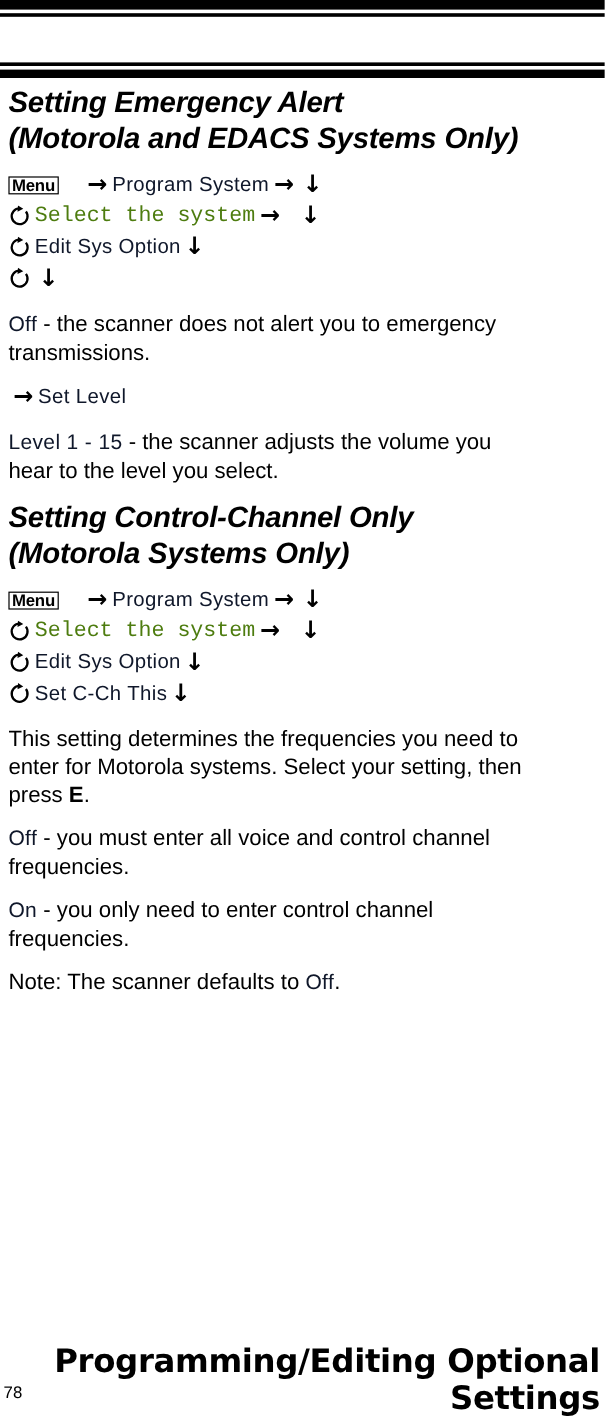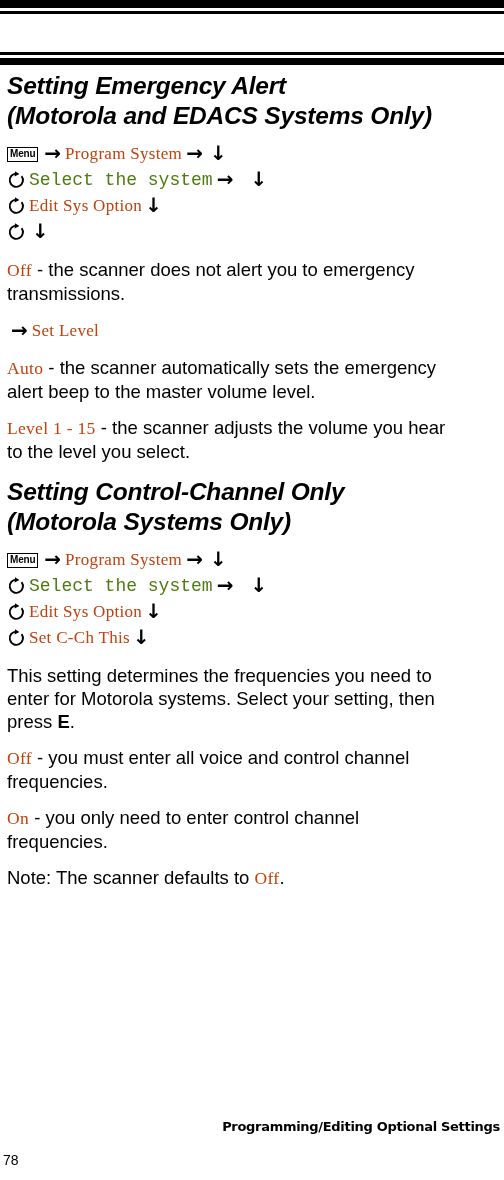--- a/index.html
+++ b/index.html
@@ -85,10 +85,10 @@
     border: 1.5px solid #000;
     font-family: "Liberation Sans", sans-serif;
     font-weight: bold;
-    font-size: 10px;
+    font-size: 14px;
     line-height: 12px;
     padding: 0px 2px 1px 2px;
-    margin-right: 2px;
+    margin-right: 20px;
     color: #000;
     letter-spacing: -0.2px;
   }

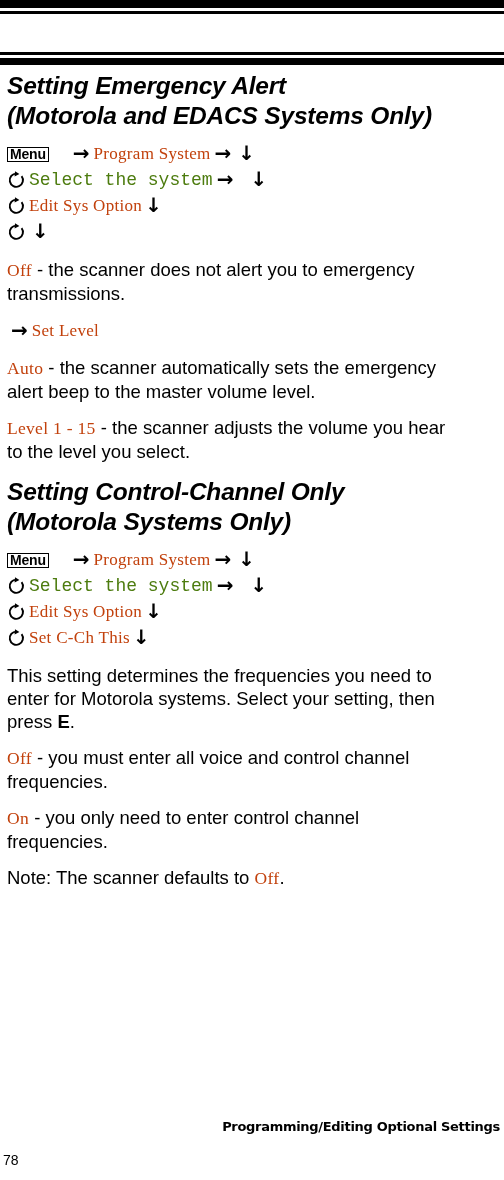--- a/index.html
+++ b/index.html
@@ -122,8 +122,8 @@
   .knob-icon svg { display: block; }
 
   .mono {
-    font-family: Liberation Serif, serif;
-    color: #c2410c;
+    font-family: Liberation Sans, sans-serif;
+    color: #0f172a;
     font-size: 17px;
     letter-spacing: 0.3px;
   }

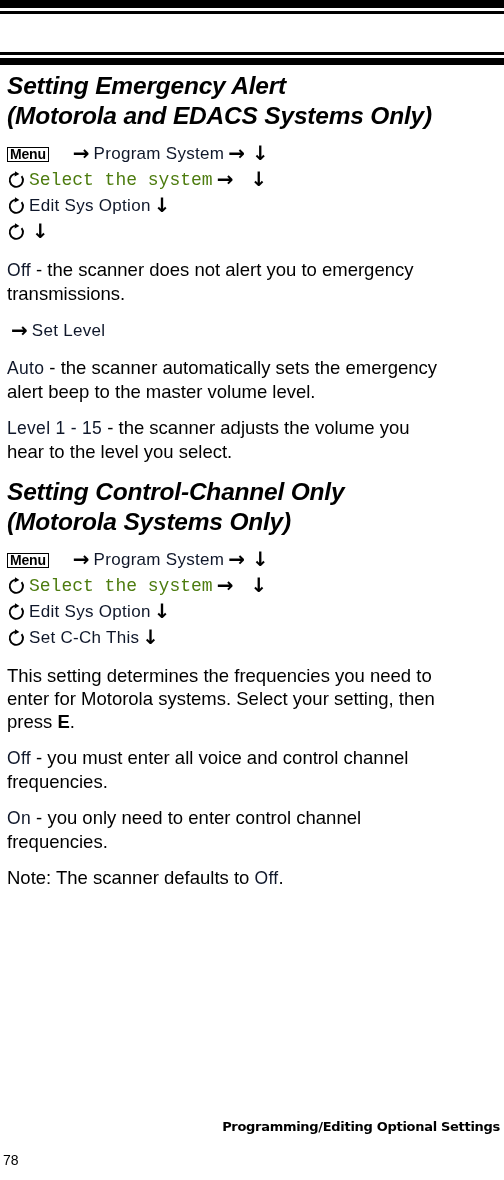--- a/index.html
+++ b/index.html
@@ -247,7 +247,6 @@
     <span class="mono">Set Level</span>
   </div>
 
-  <p class="body"><span class="mono">Auto</span><span> - the scanner automatically sets the emergency alert beep to the master volume level.</span></p>
 
   <p class="body"><span class="mono">Level 1 - 15</span><span> - the scanner adjusts the volume you hear to the level you select.</span></p>
 

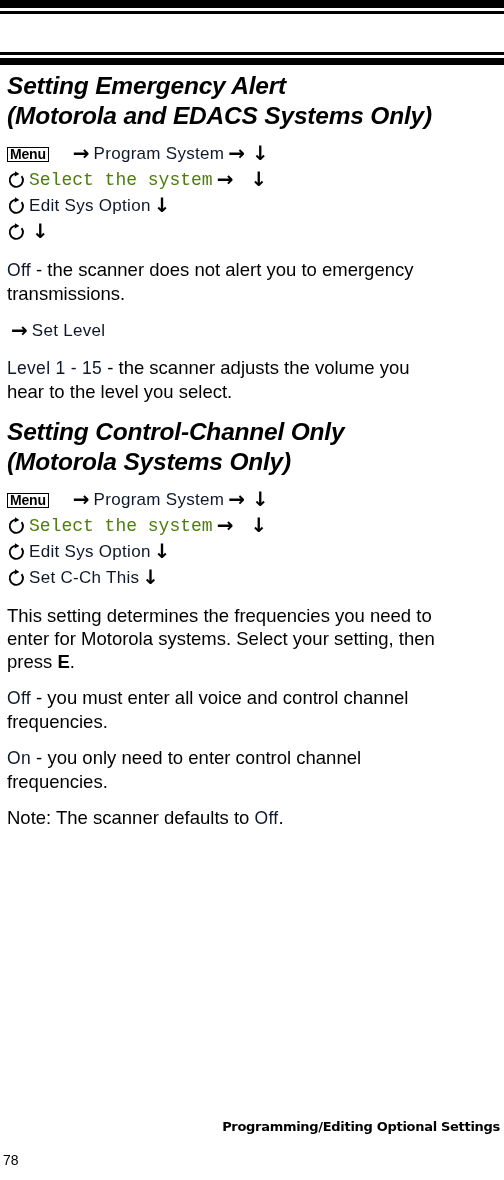--- a/index.html
+++ b/index.html
@@ -162,7 +162,7 @@
     text-align: right;
     font-family: "DejaVu Sans", sans-serif;
     font-weight: bold;
-    font-size: 13px;
+    font-size: 27px;
     letter-spacing: -0.3px;
     color: #000;
   }

